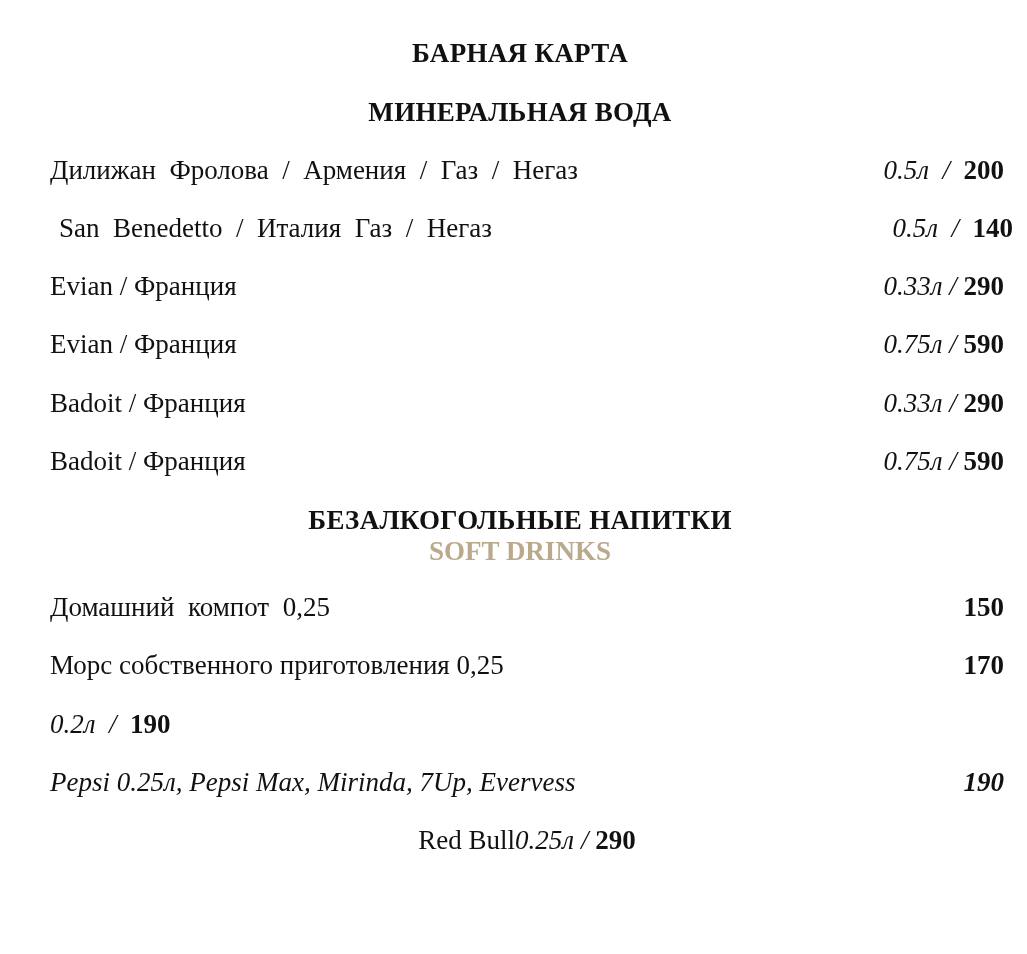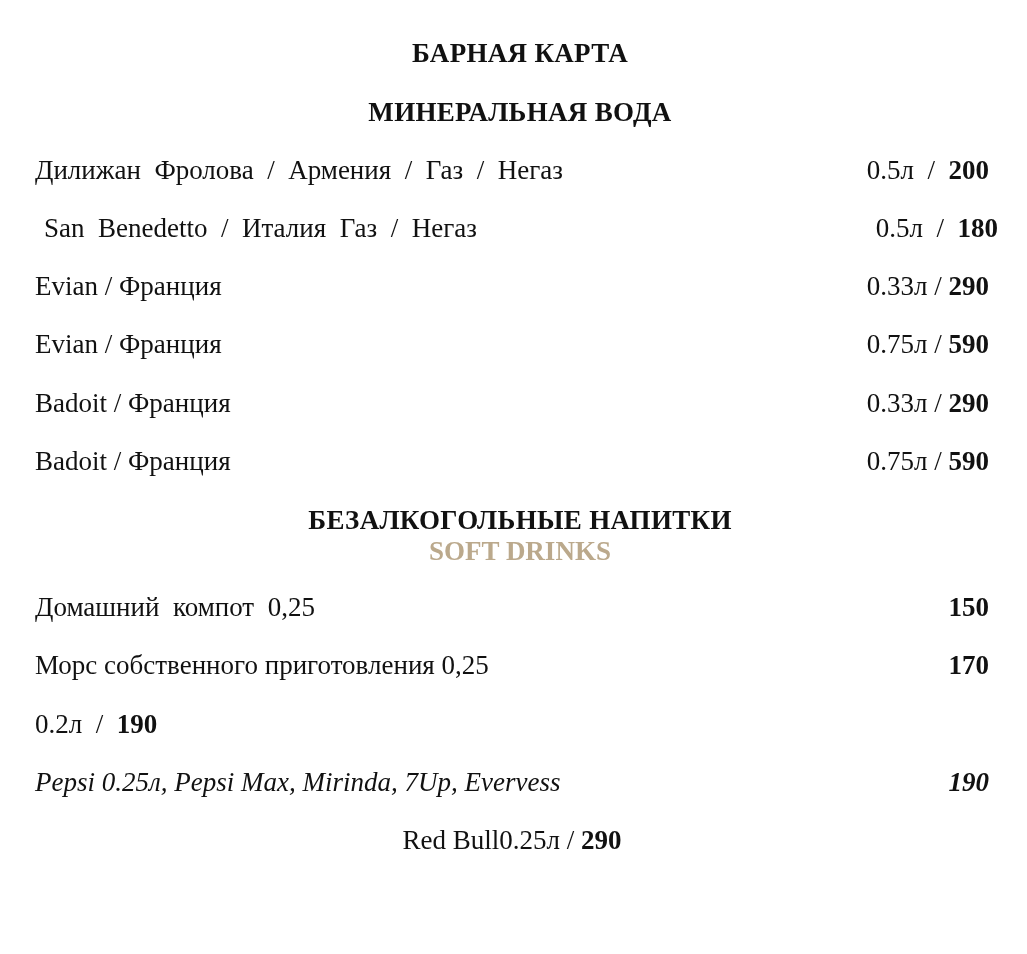--- a/index.html
+++ b/index.html
@@ -9,7 +9,7 @@
            font-weight: bold; font-size: 27px; letter-spacing: 0.3px; }
   .subtitle { position: absolute; left: 0; width: 1040px; text-align: center;
               font-weight: bold; font-size: 27px; color: #bba98c; }
-  .row { position: absolute; left: 35px; width: 954px; height: 34px;
+  .row { position: absolute; left: 50px; width: 954px; height: 34px;
          display: flex; justify-content: space-between; align-items: baseline;
          font-size: 27px; }
   .name { white-space: pre; }

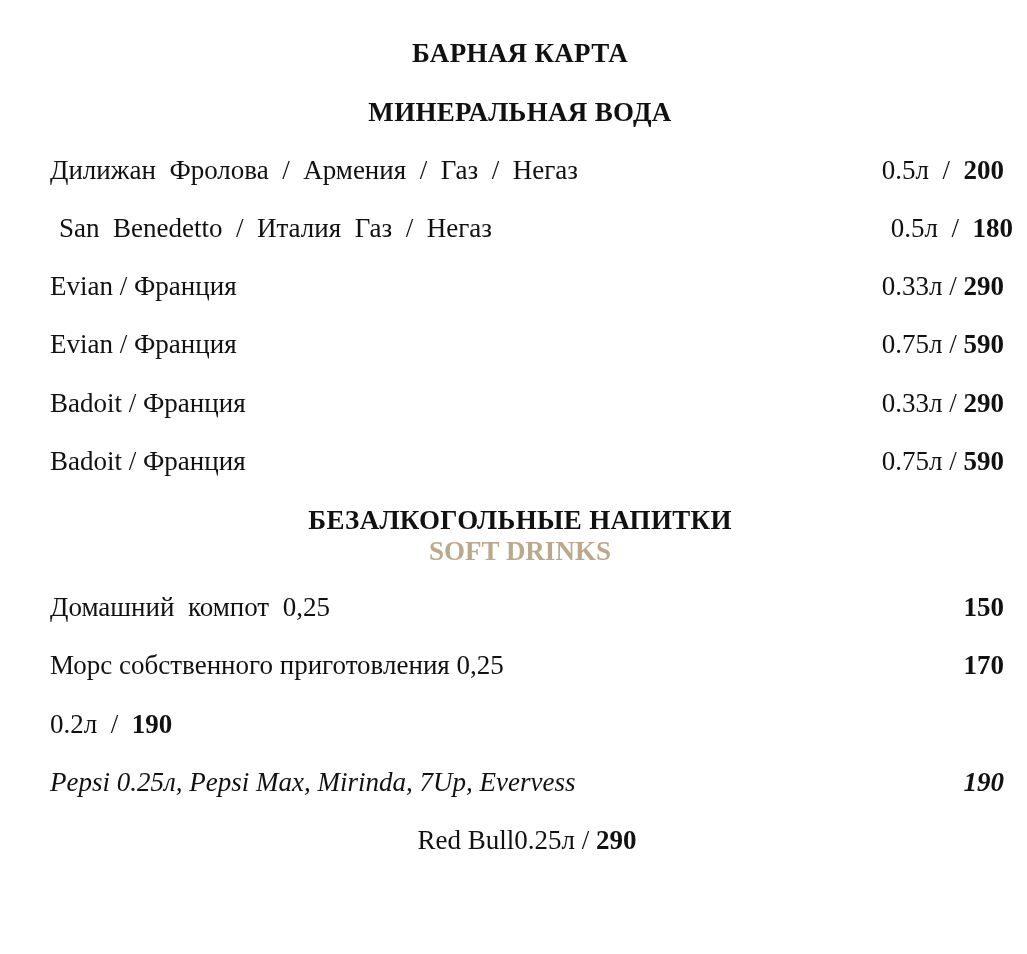--- a/index.html
+++ b/index.html
@@ -14,7 +14,7 @@
          font-size: 27px; }
   .name { white-space: pre; }
   .price-wrap { white-space: pre; }
-  .vol { font-weight: normal; }
+  .vol { font-weight: normal; font-style: italic; }
   .price { font-weight: bold; }
 </style>
 </head>

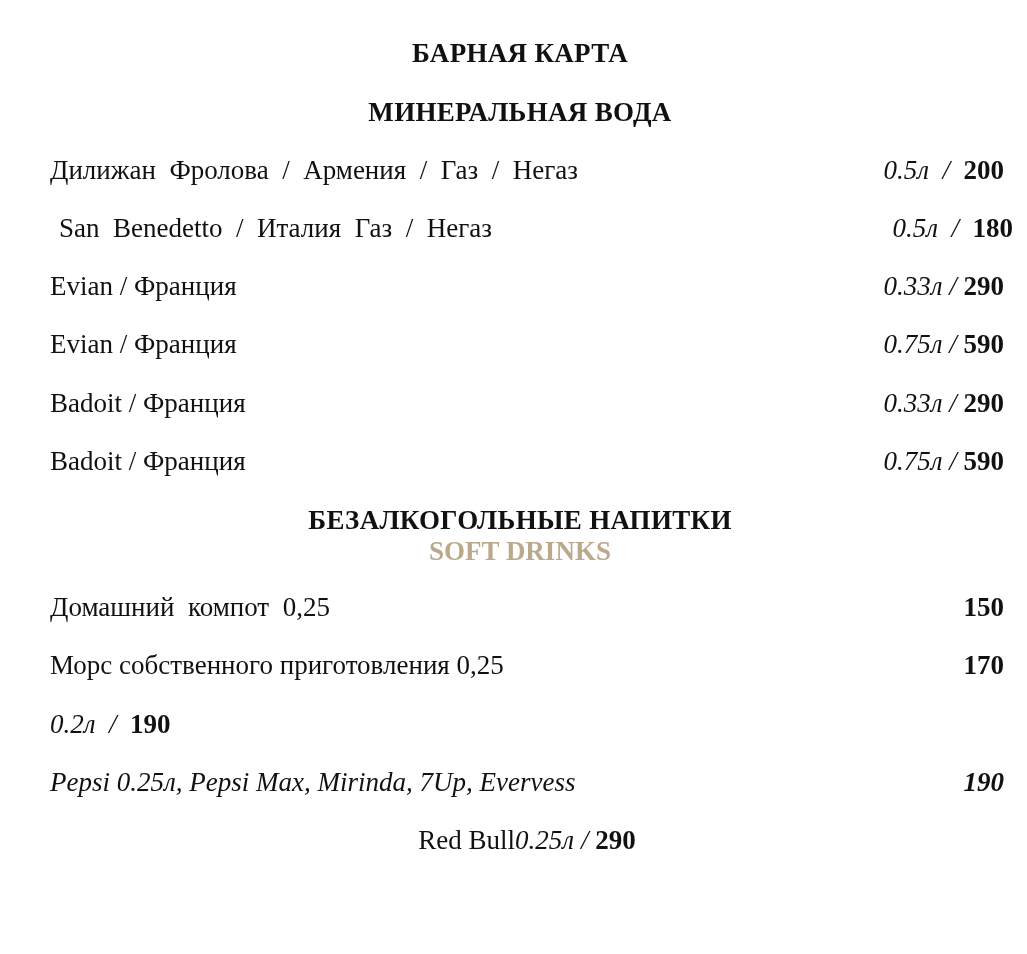--- a/index.html
+++ b/index.html
@@ -30,7 +30,7 @@
 </div>
 <div class="row" style="top:213px;margin-left:9px;">
   <span class="name">San  Benedetto  /  Италия  Газ  /  Негаз</span>
-  <span class="price-wrap"><span class="vol">0.5л  /  </span><span class="price">180</span></span>
+  <span class="price-wrap"><span class="vol">0.5л  /  </span><span class="price">140</span></span>
 </div>
 <div class="row" style="top:271px;">
   <span class="name">Evian / Франция</span>

